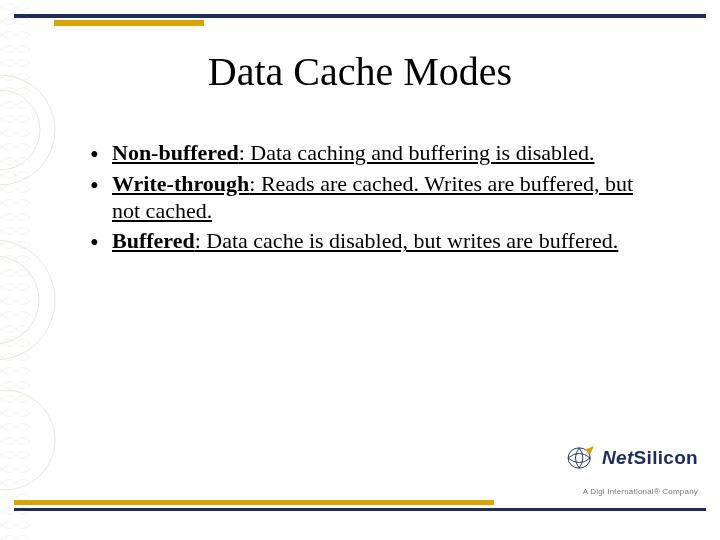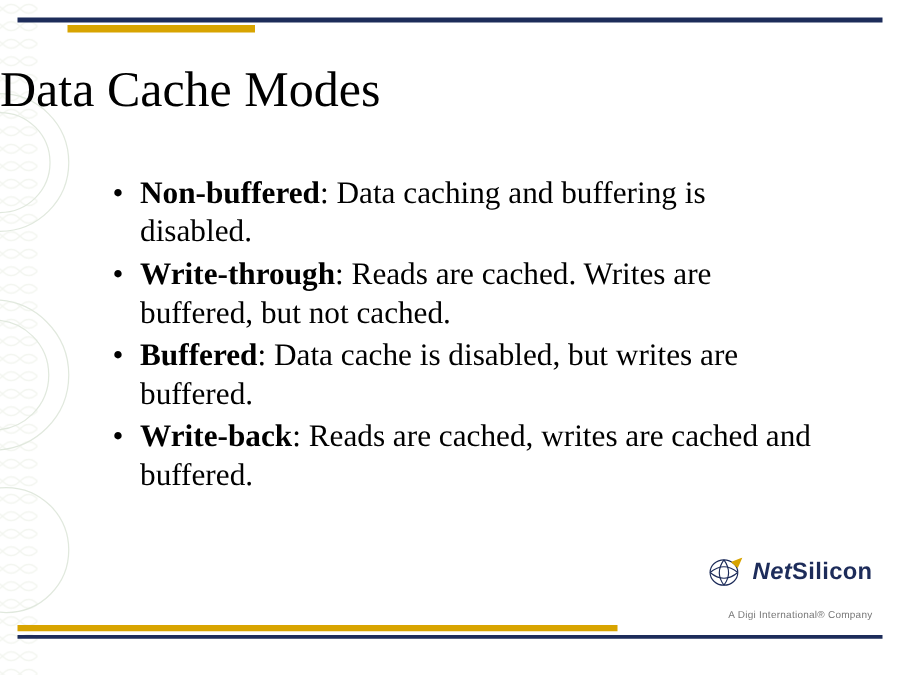--- a/index.html
+++ b/index.html
@@ -64,6 +64,7 @@
     top: 48px;
     left: 0;
     right: 0;
+    text-align: center;
     font-size: 40px;
     color: #000;
     font-weight: 400;

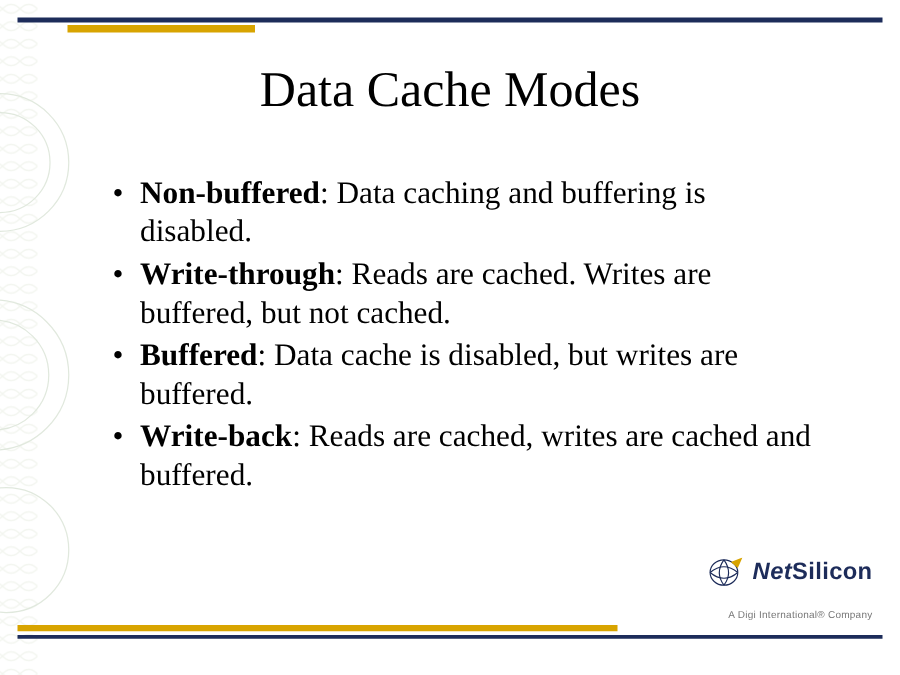--- a/index.html
+++ b/index.html
@@ -80,12 +80,13 @@
     list-style: none;
   }
   ul.bullets li {
-    font-size: 25px;
+    font-size: 22px;
     line-height: 1.22;
     color: #000;
     margin-bottom: 4px;
     padding-left: 22px;
     position: relative;
+    text-decoration: underline;
   }
   ul.bullets li::before {
     content: "•";

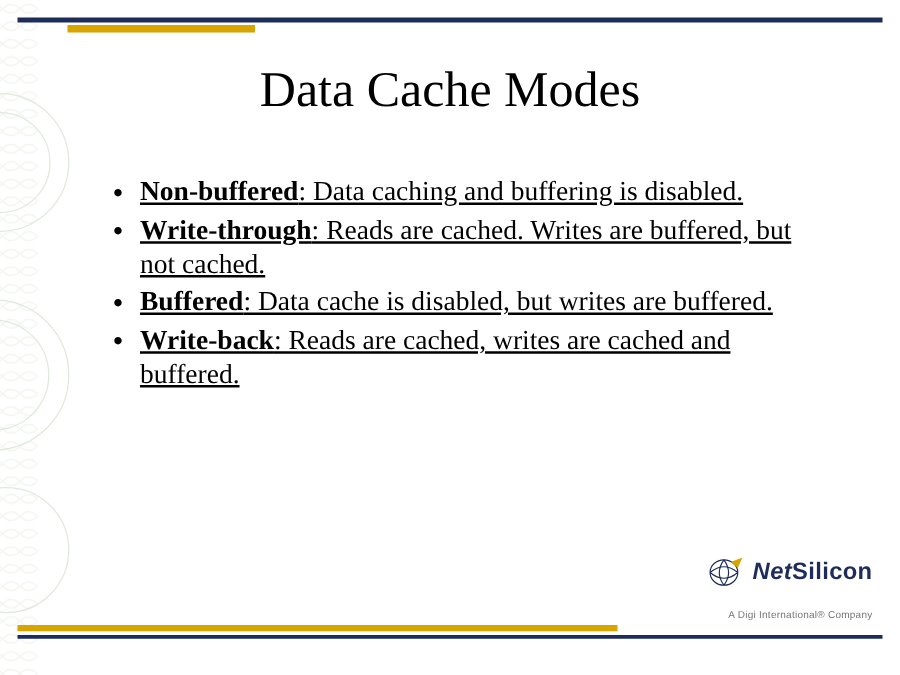--- a/index.html
+++ b/index.html
@@ -169,9 +169,6 @@
     <li>
       <span class="term">Buffered</span><span>:  Data cache is disabled, but writes are buffered.</span>
     </li>
-    <li>
-      <span class="term">Write-back</span><span>:  Reads are cached, writes are cached and buffered.</span>
-    </li>
   </ul>
 </div>
 

